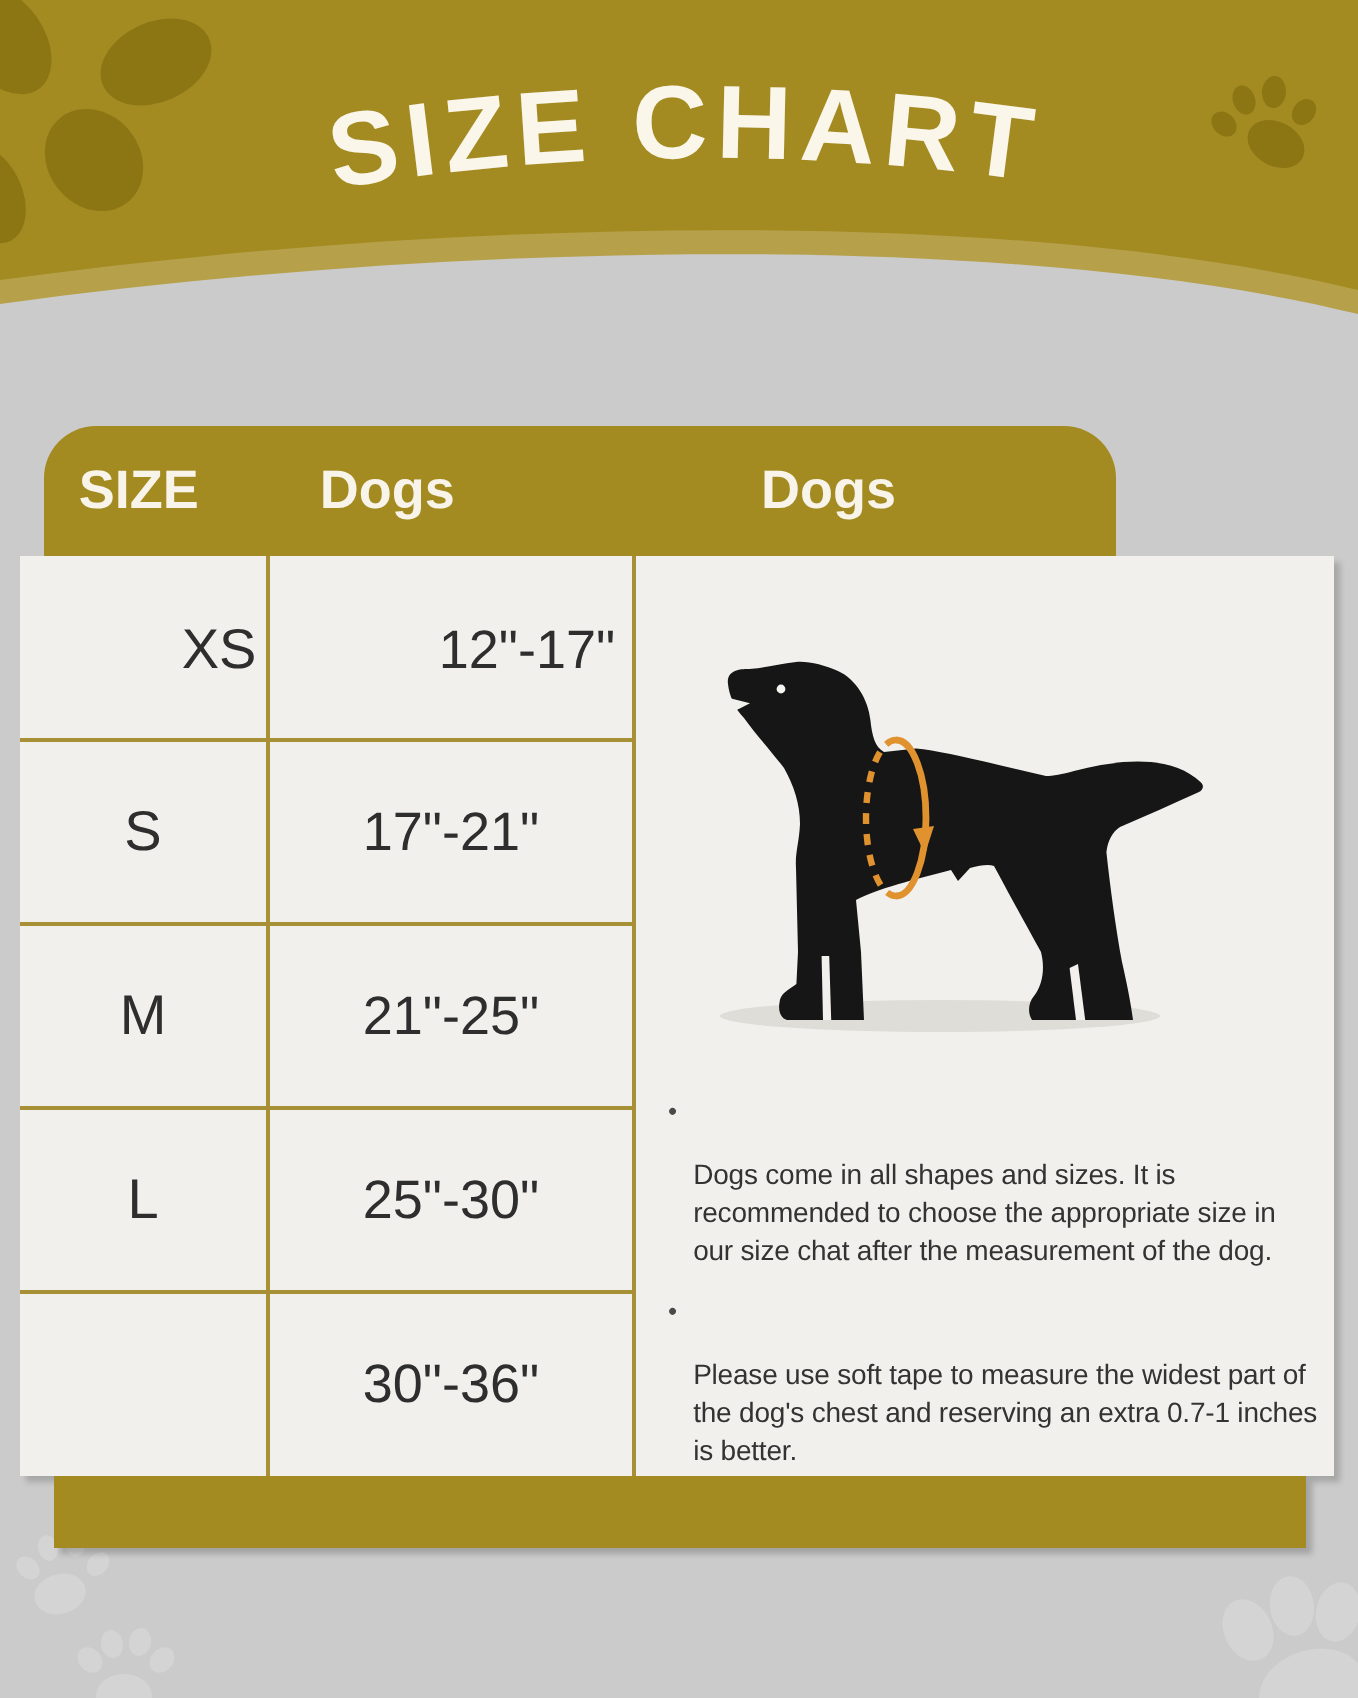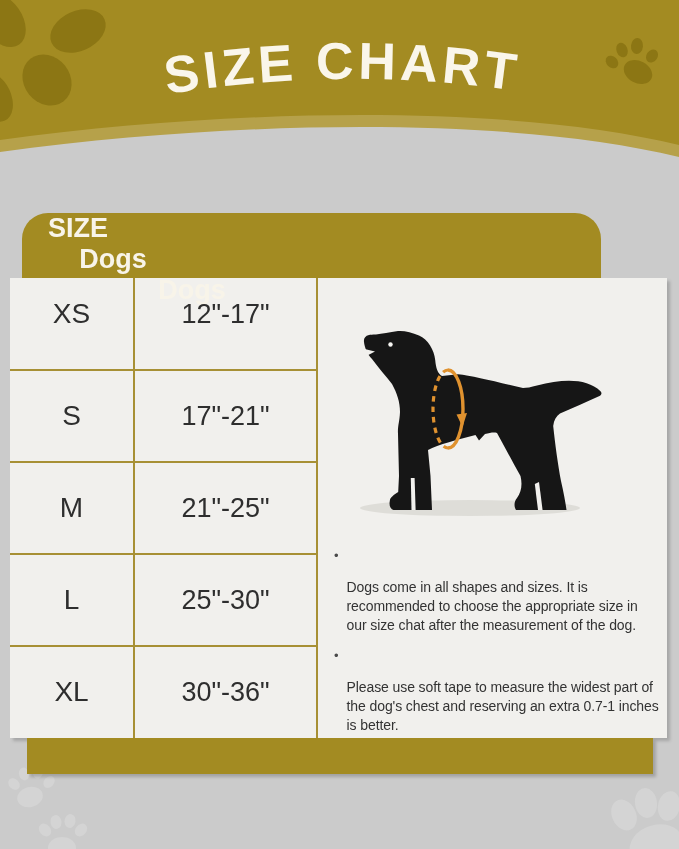--- a/index.html
+++ b/index.html
@@ -16,8 +16,8 @@
     background:#F1F0ED;box-shadow:3px 3px 3px rgba(0,0,0,0.18);
   }
   .thead{
-    position:absolute;left:22px;top:213px;width:579px;height:65px;
-    background:#A38B22;border-radius:26px 26px 0 0;display:flex;align-items:flex-start;flex-direction:column;
+    position:absolute;left:22px;top:213px;width:536px;height:65px;
+    background:#A38B22;border-radius:26px 26px 0 0;display:flex;align-items:center;
   }
   .th{color:#F8F4E9;font-weight:bold;font-size:27px;text-align:center;}
   .th1{width:112px;}

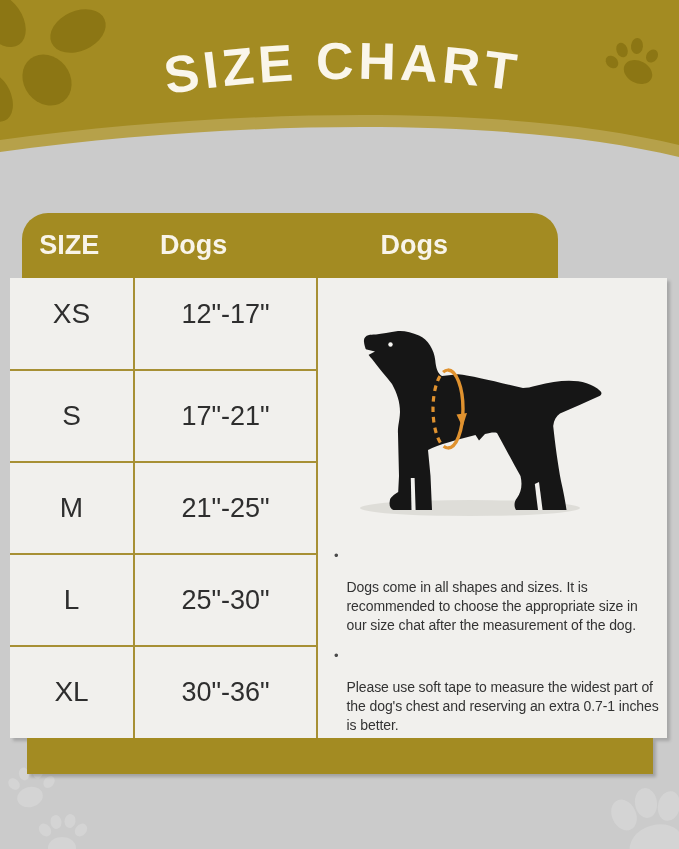--- a/index.html
+++ b/index.html
@@ -39,7 +39,7 @@
   }
   .size-cell{left:10px;width:123px;}
   .chest-cell{left:135px;width:181px;font-size:27px;}
-  .r0{top:268px;}.r1{top:370px;}.r2{top:462px;}.r3{top:554px;}.r4{top:646px;}
+  .r0{top:279px;padding-left:38px;}.r1{top:370px;}.r2{top:462px;}.r3{top:554px;}.r4{top:646px;}
 
   .notecol{position:absolute;left:318px;top:278px;width:349px;height:460px;}
   .dog-svg{position:absolute;left:40px;top:48px;width:254px;height:194px;display:block;}

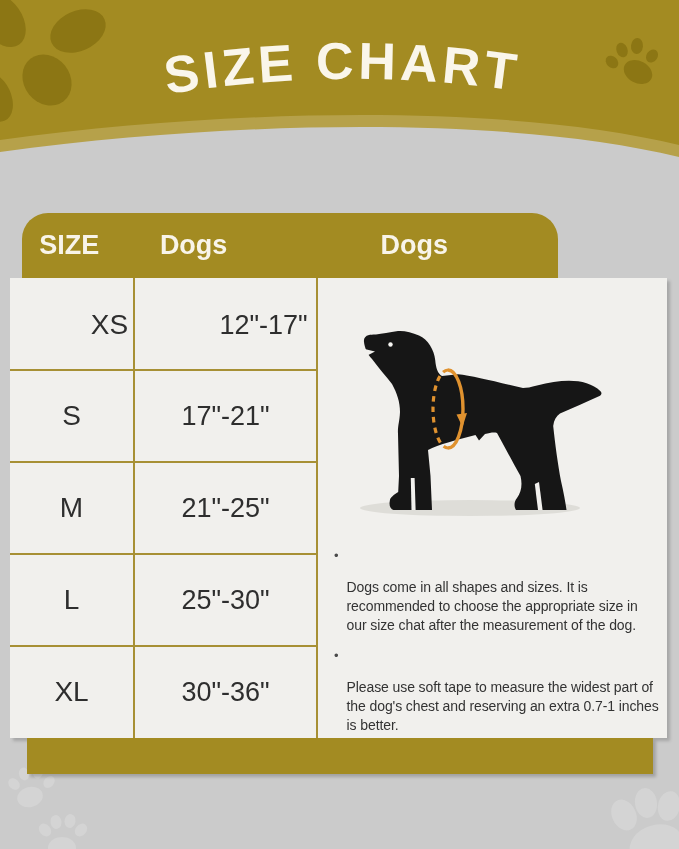--- a/index.html
+++ b/index.html
@@ -125,7 +125,6 @@
   <div class="cell chest-cell r2">21"-25"</div>
   <div class="cell size-cell r3">L</div>
   <div class="cell chest-cell r3">25"-30"</div>
-  <div class="cell size-cell r4">XL</div>
   <div class="cell chest-cell r4">30"-36"</div>
 
   <div class="notecol">

